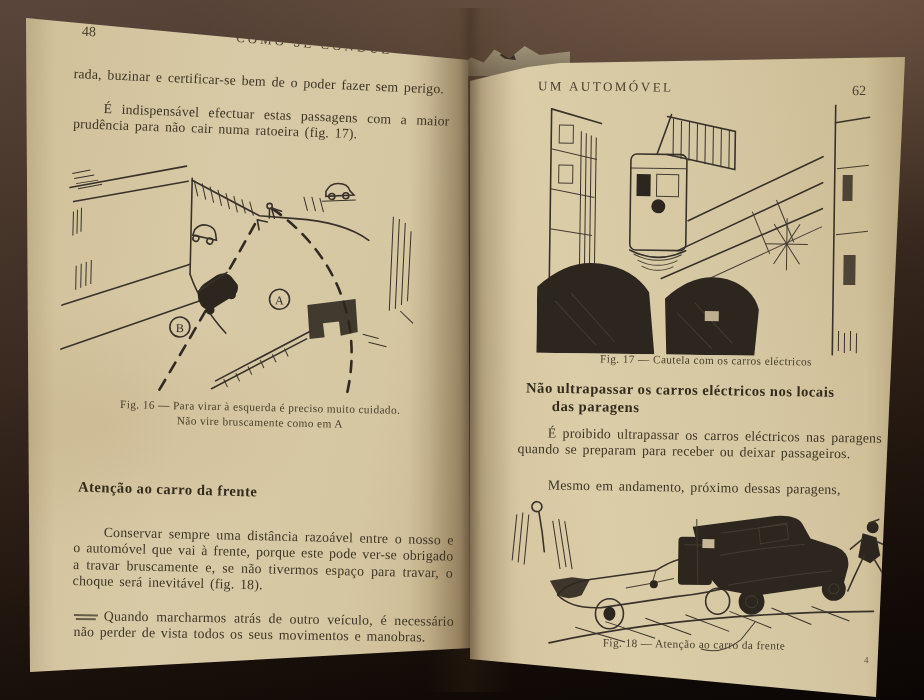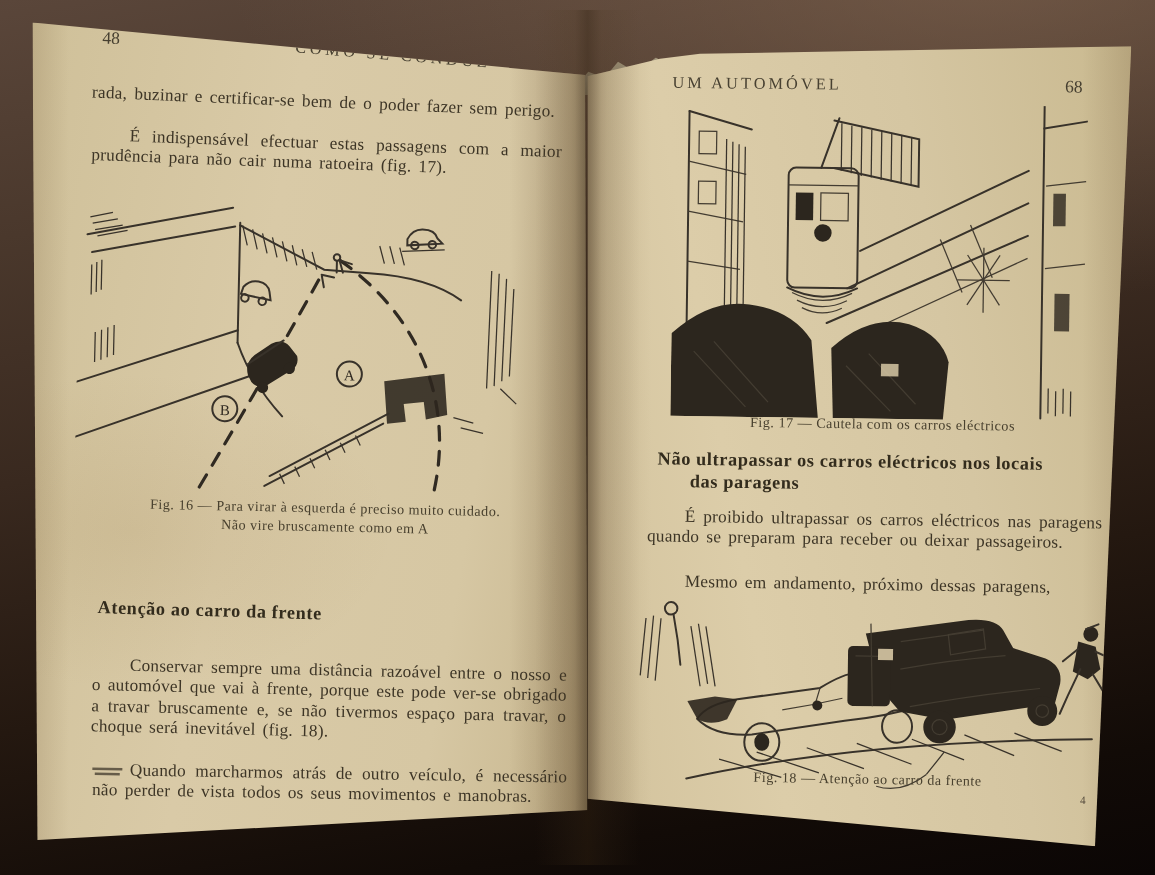--- a/index.html
+++ b/index.html
@@ -25,7 +25,7 @@
       linear-gradient(100deg,#cfc099 0%, #d9caa7 40%, #d6c7a3 75%, #c6b58d 100%);
   }
   .page-right{
-    left:468px;top:31px;width:442px;height:650px;
+    left:468px;top:51px;width:442px;height:650px;
     clip-path:polygon(2px 30px,60px 16px,92px 12px,437px 6px,408px 646px,2px 608px);
     background:
       linear-gradient(to right, rgba(90,65,38,.35) 0%, rgba(120,95,60,.16) 4%, rgba(0,0,0,0) 12%),

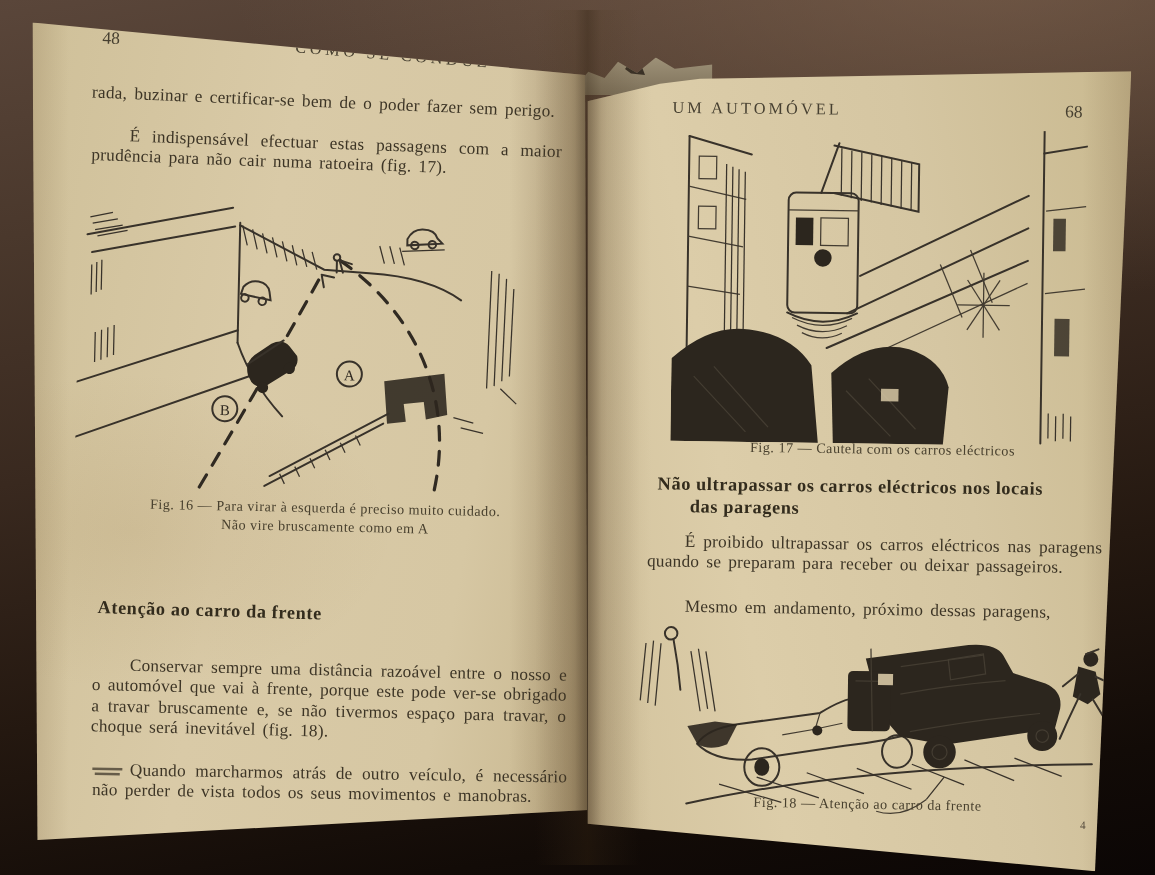--- a/index.html
+++ b/index.html
@@ -212,7 +212,7 @@
 
     <div class="blk runhead" style="left:70px;top:28px;transform:rotate(.6deg);letter-spacing:2.5px;">UM AUTOMÓVEL</div>
 
-    <div class="blk pagenum" style="left:384px;top:32px;transform:rotate(1deg);">68</div>
+    <div class="blk pagenum" style="left:384px;top:32px;transform:rotate(1deg);">62</div>
 
     <svg class="blk" style="left:70px;top:52px;transform:rotate(.8deg);" width="332" height="252" viewBox="0 0 332 252">
 

